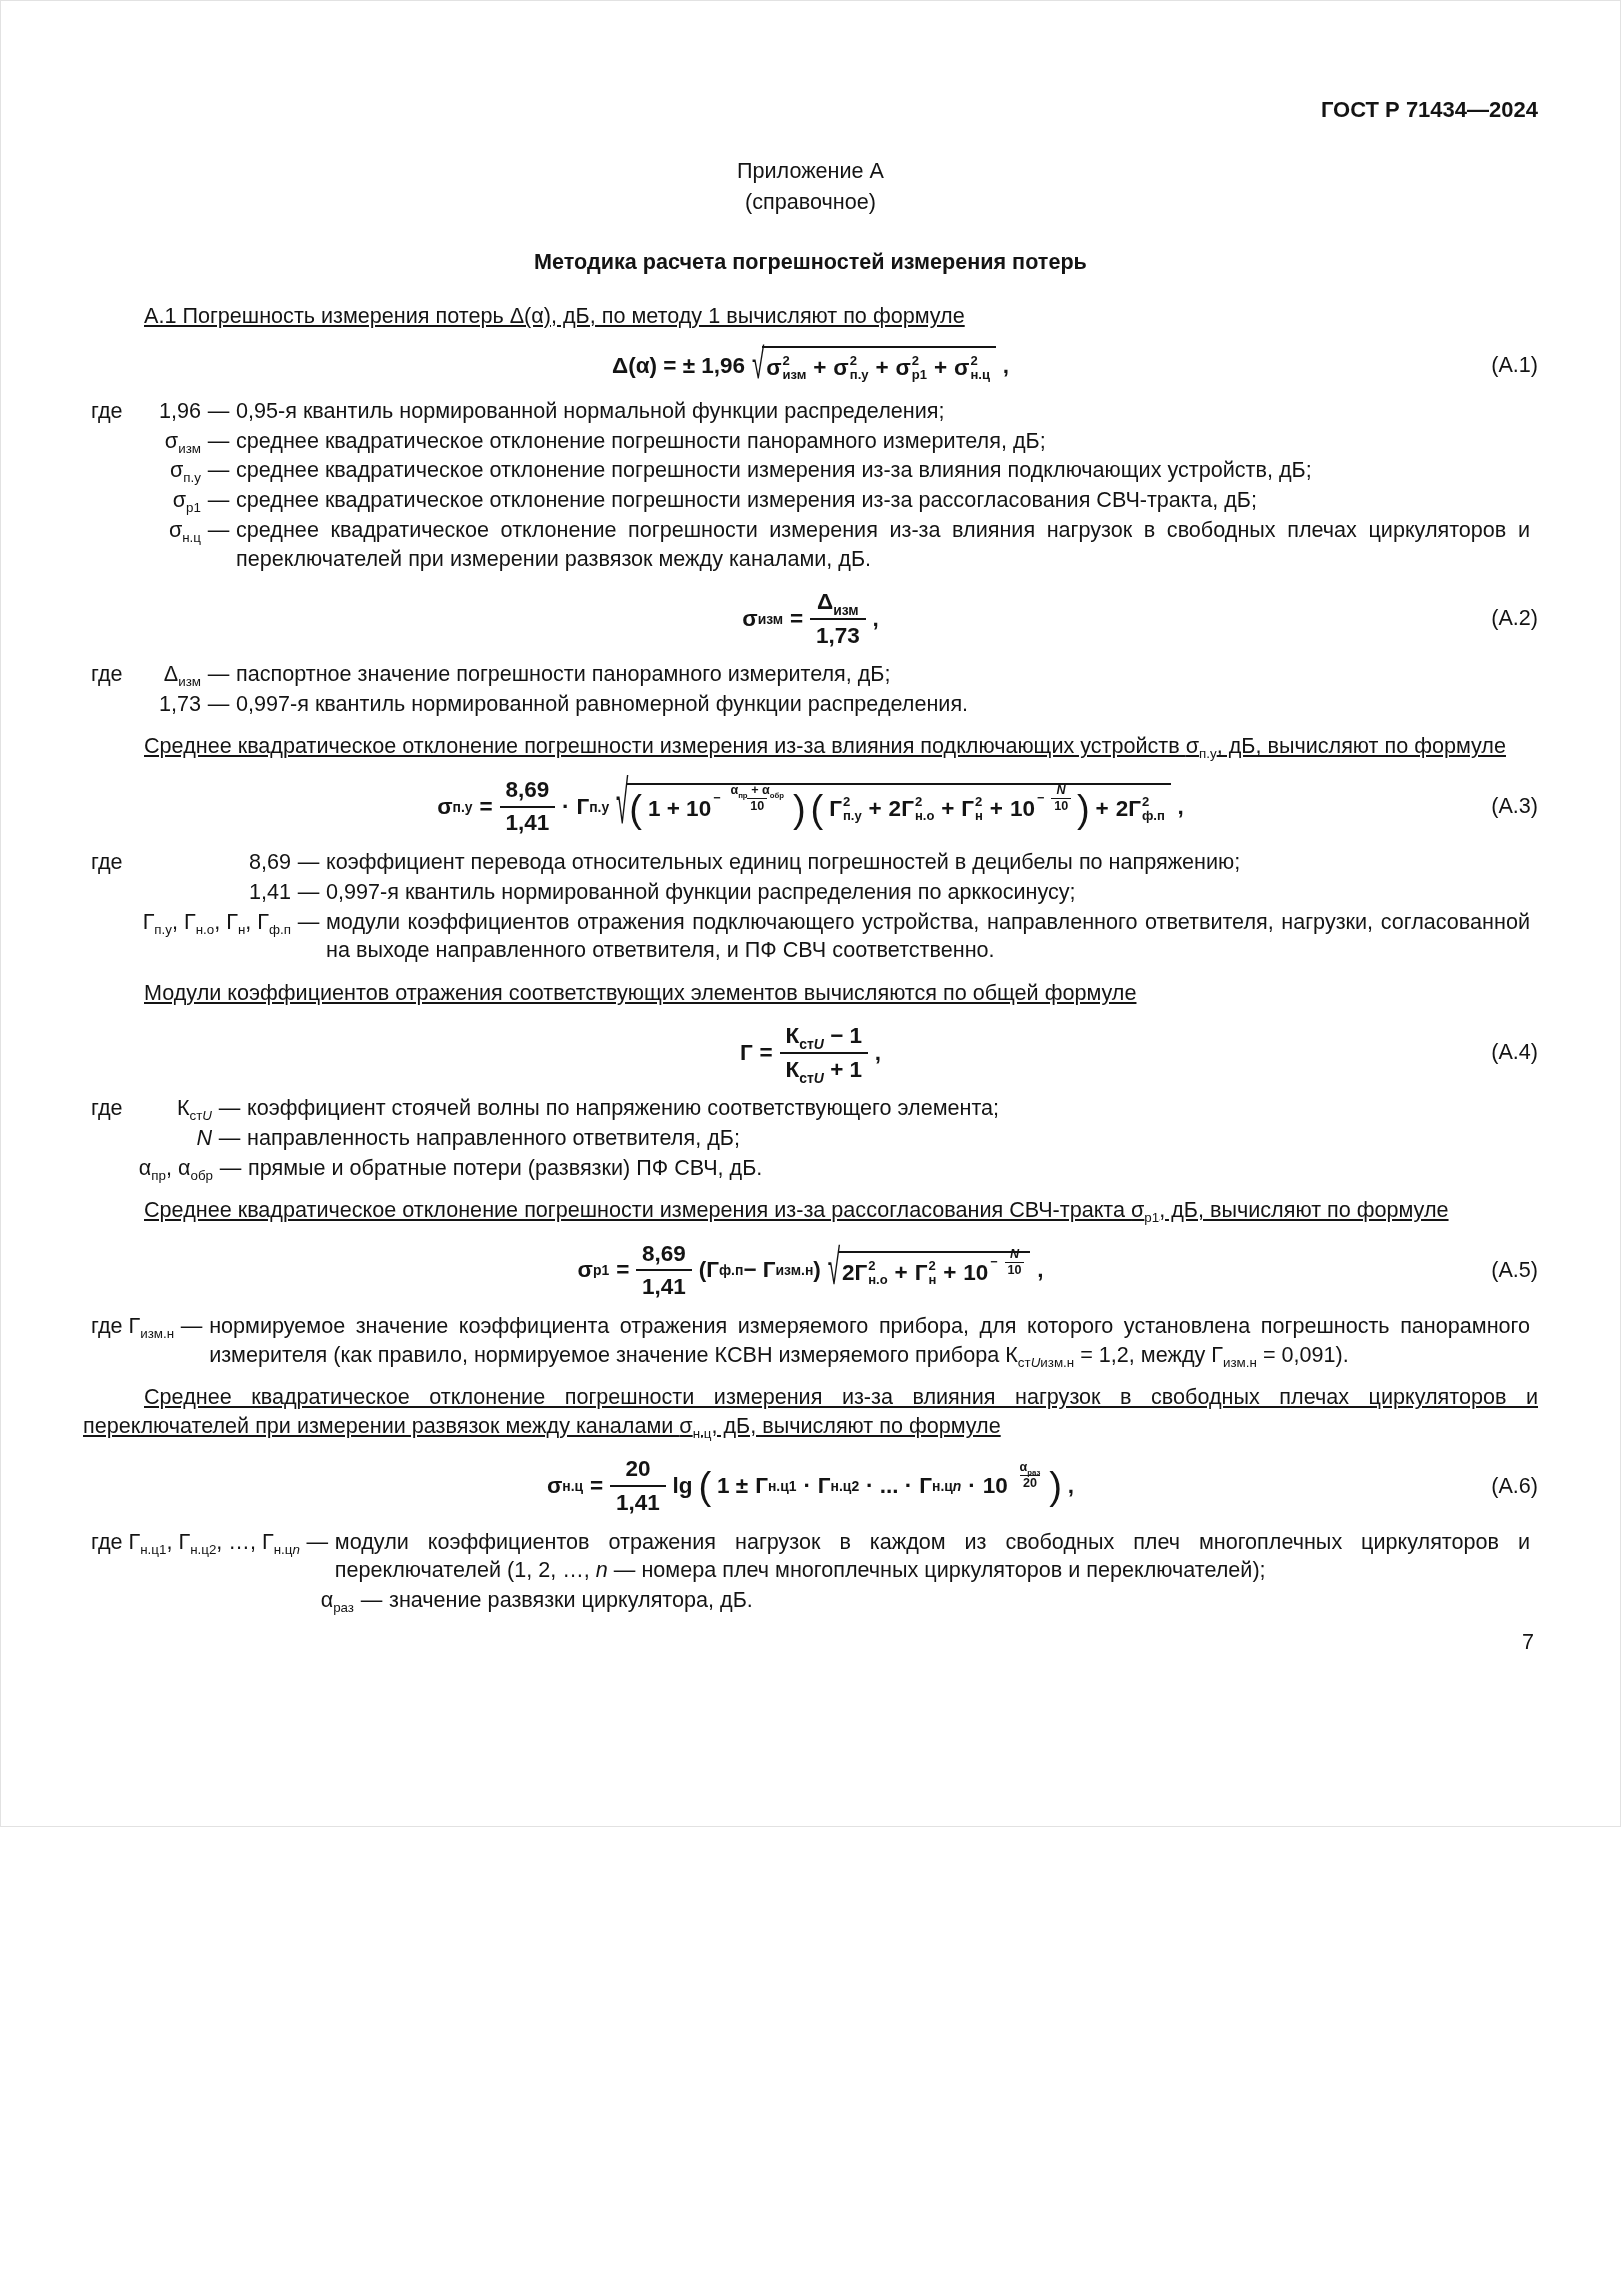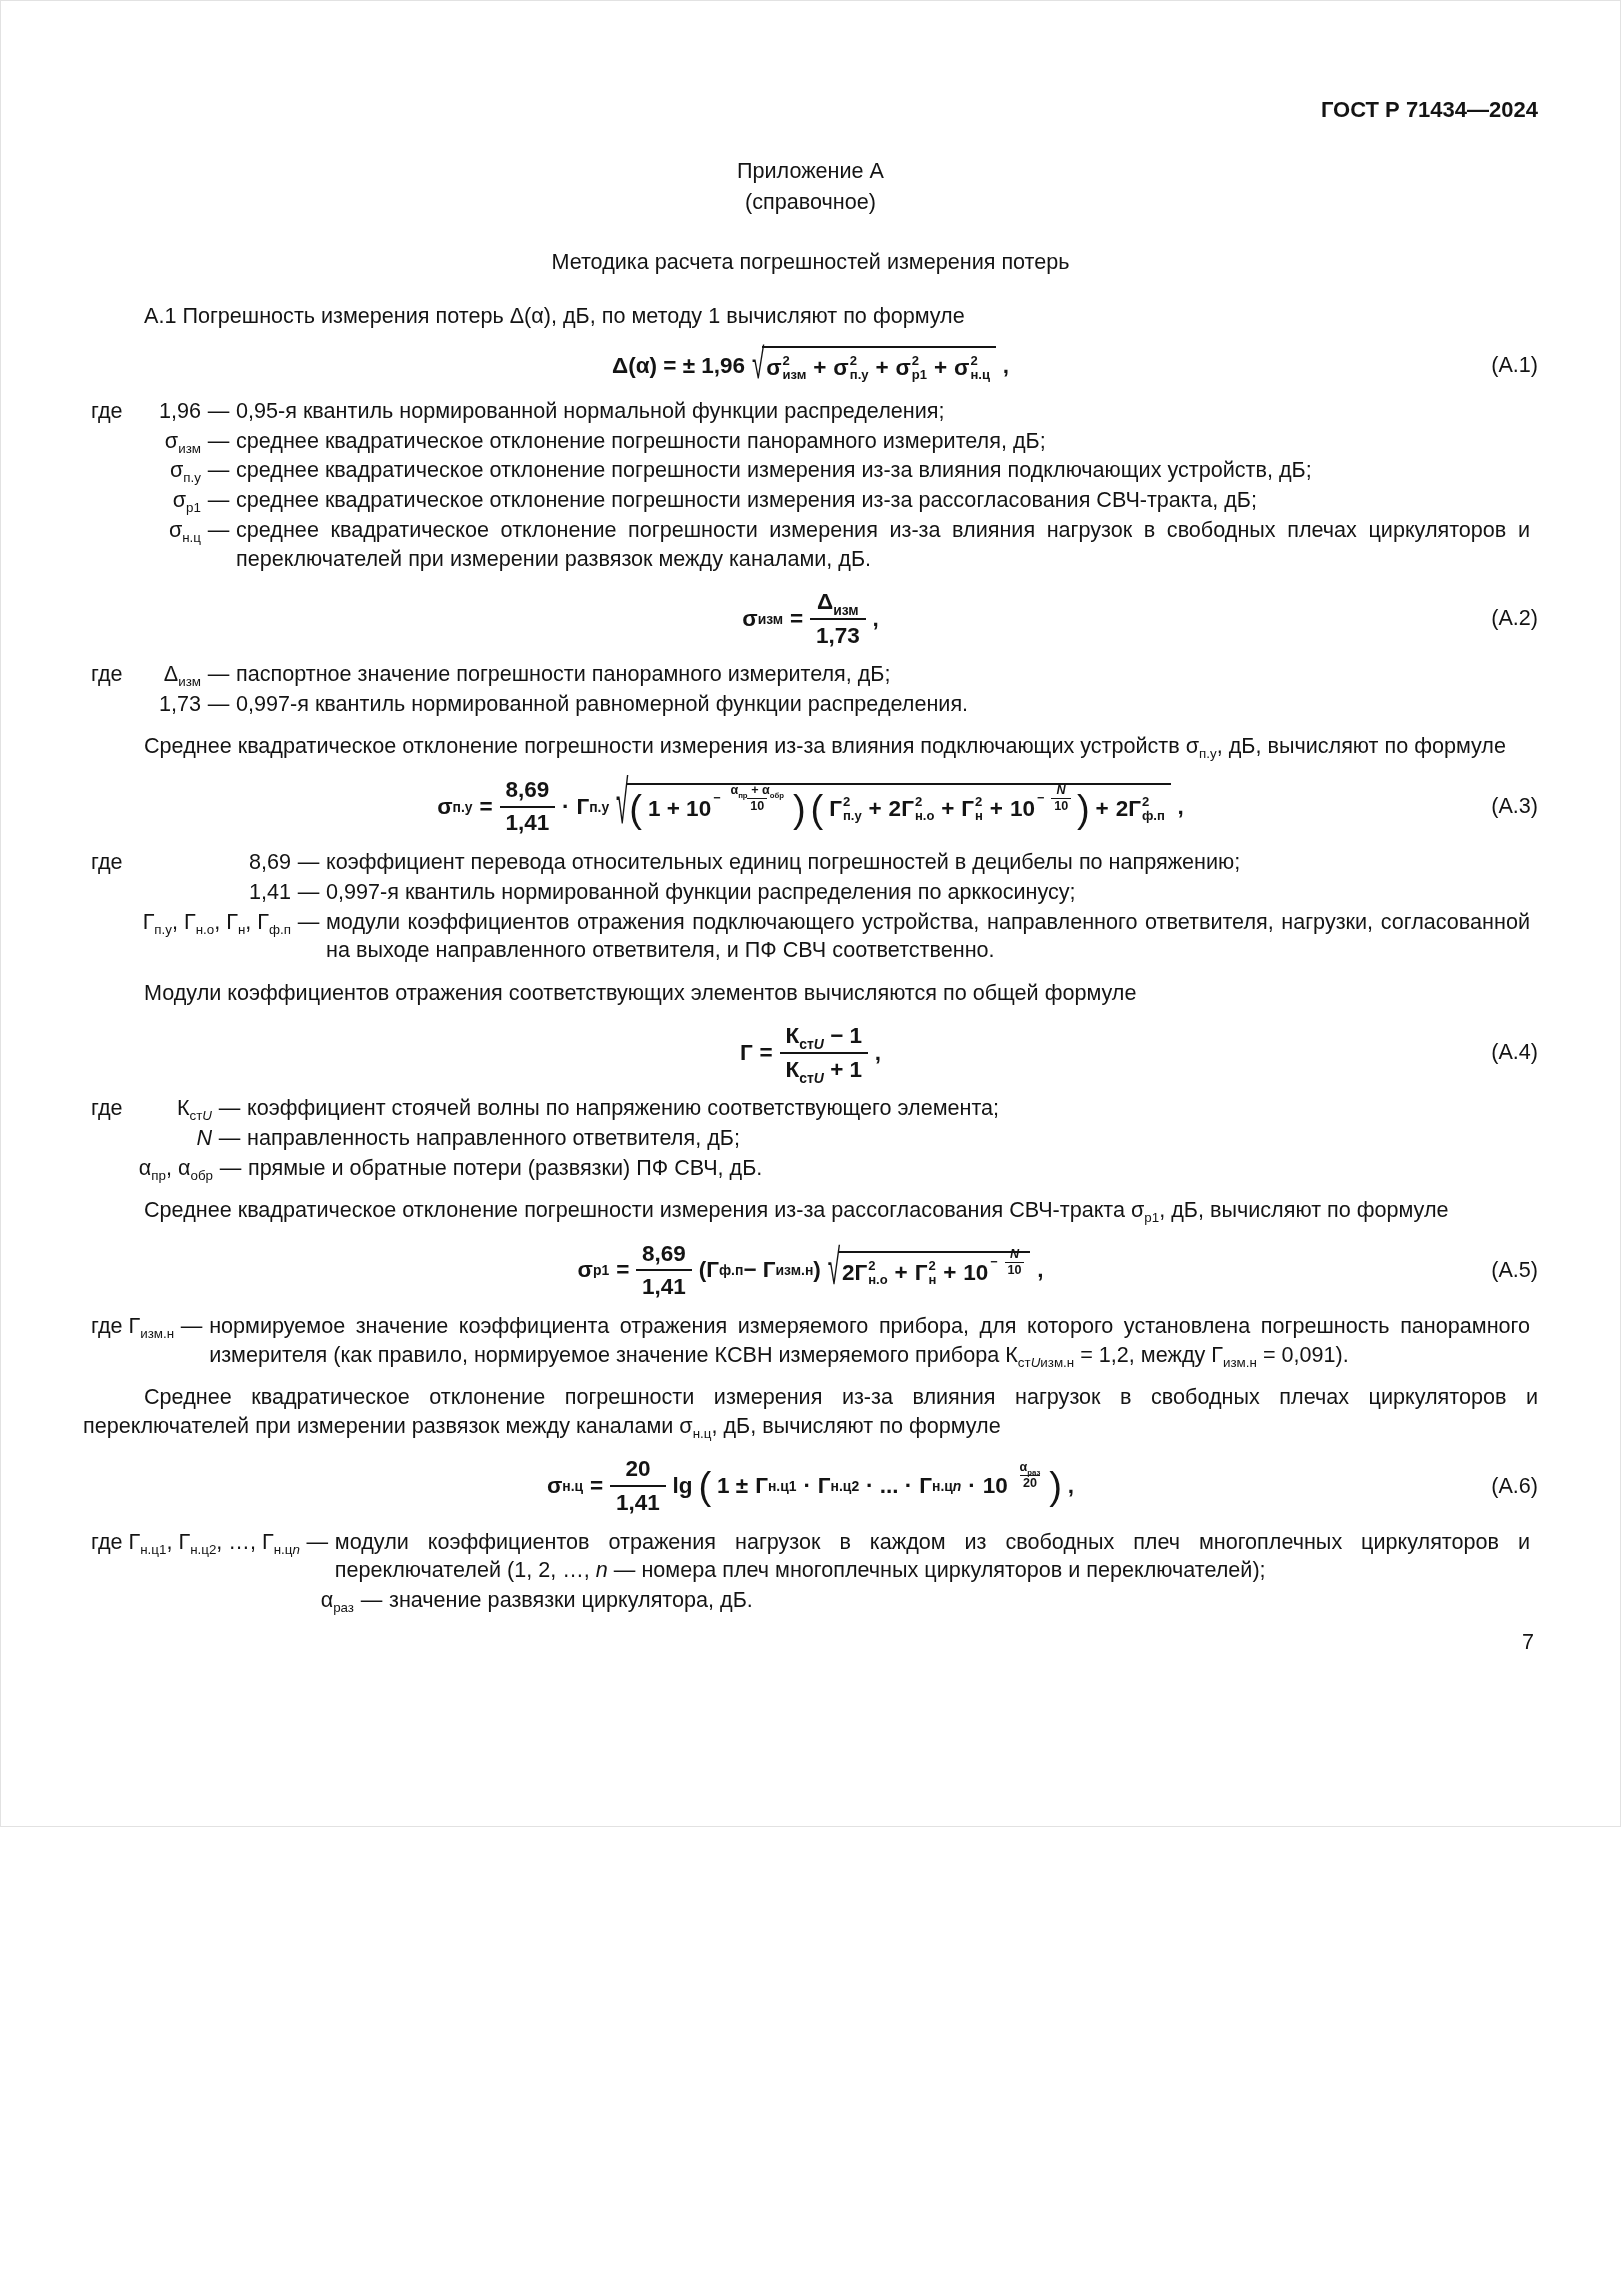--- a/index.html
+++ b/index.html
@@ -15,7 +15,7 @@
   .doc-number { text-align: right; font-weight: 700; font-size: 22px; margin-bottom: 33px; }
   .center { text-align: center; }
   .apx { margin: 2px 0; }
-  .title { font-weight: 400; margin: 31px 0 25.5px; }
+  .title { font-weight: 700; margin: 31px 0 25.5px; }
   .para { margin: 11.8px 0 7.8px; text-indent: 61px; text-align: justify; }
   sub { font-size: 0.62em; line-height: 0; }
   i { font-style: italic; }

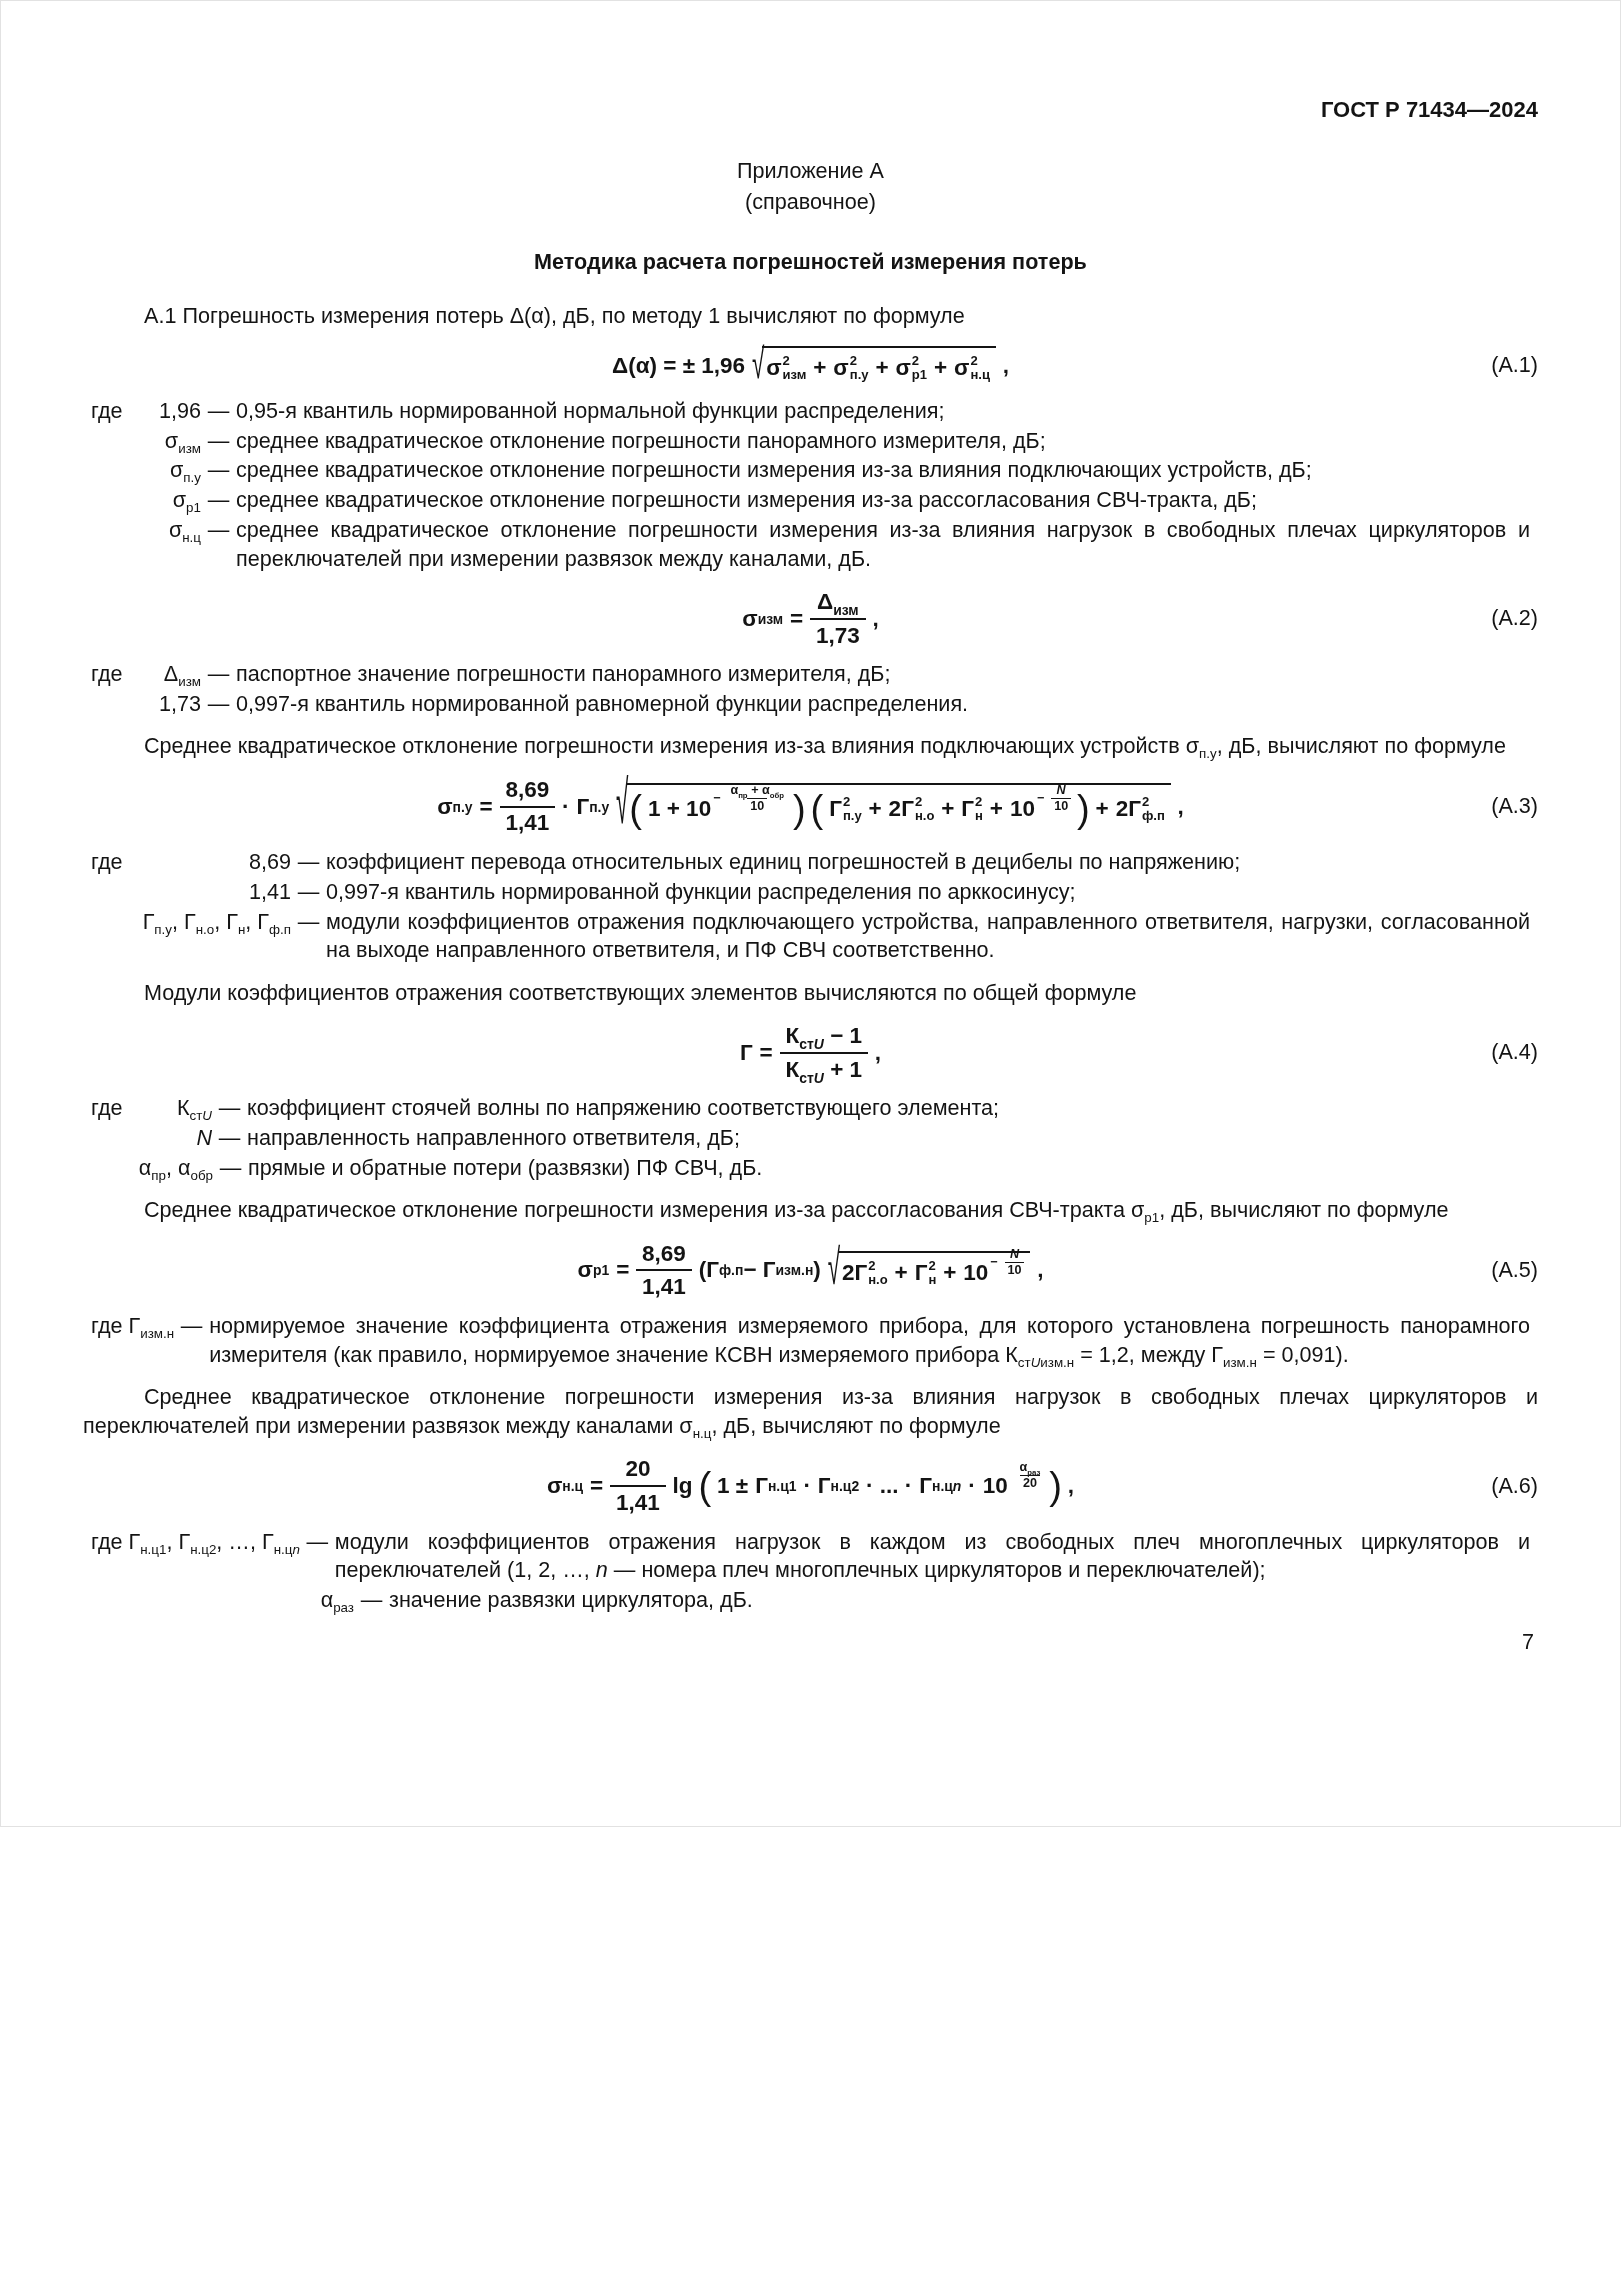--- a/index.html
+++ b/index.html
@@ -16,7 +16,7 @@
   .center { text-align: center; }
   .apx { margin: 2px 0; }
   .title { font-weight: 700; margin: 31px 0 25.5px; }
-  .para { margin: 11.8px 0 7.8px; text-indent: 61px; text-align: justify; }
+  .para { margin: 11.8px 0 7.8px; text-indent: 61px; text-align: justify; text-decoration: underline; }
   sub { font-size: 0.62em; line-height: 0; }
   i { font-style: italic; }
   .it { font-style: italic; }

